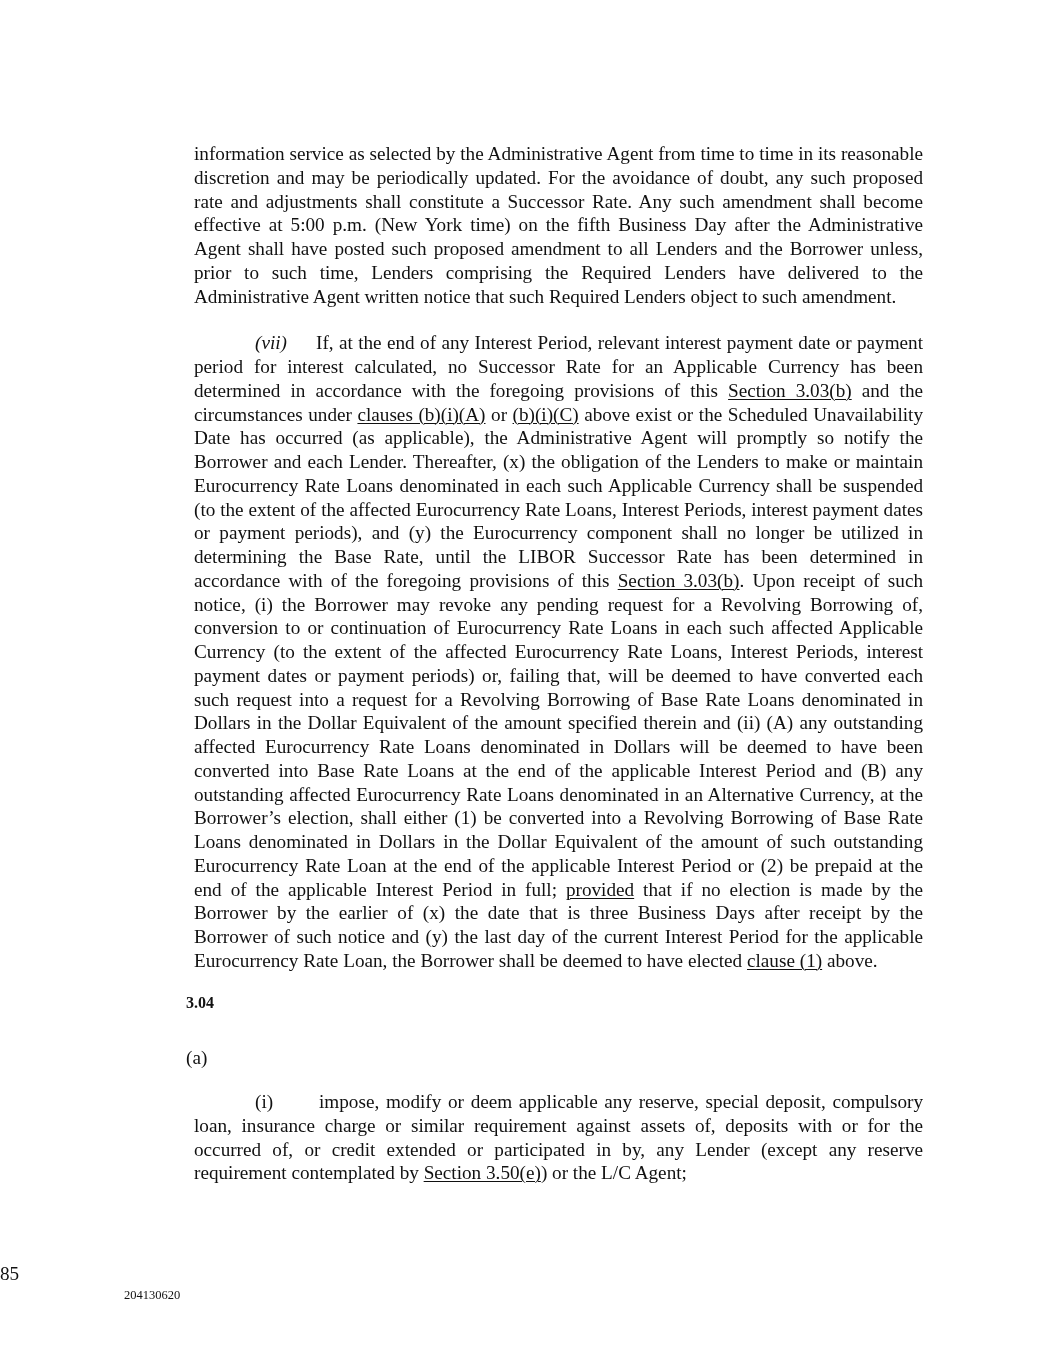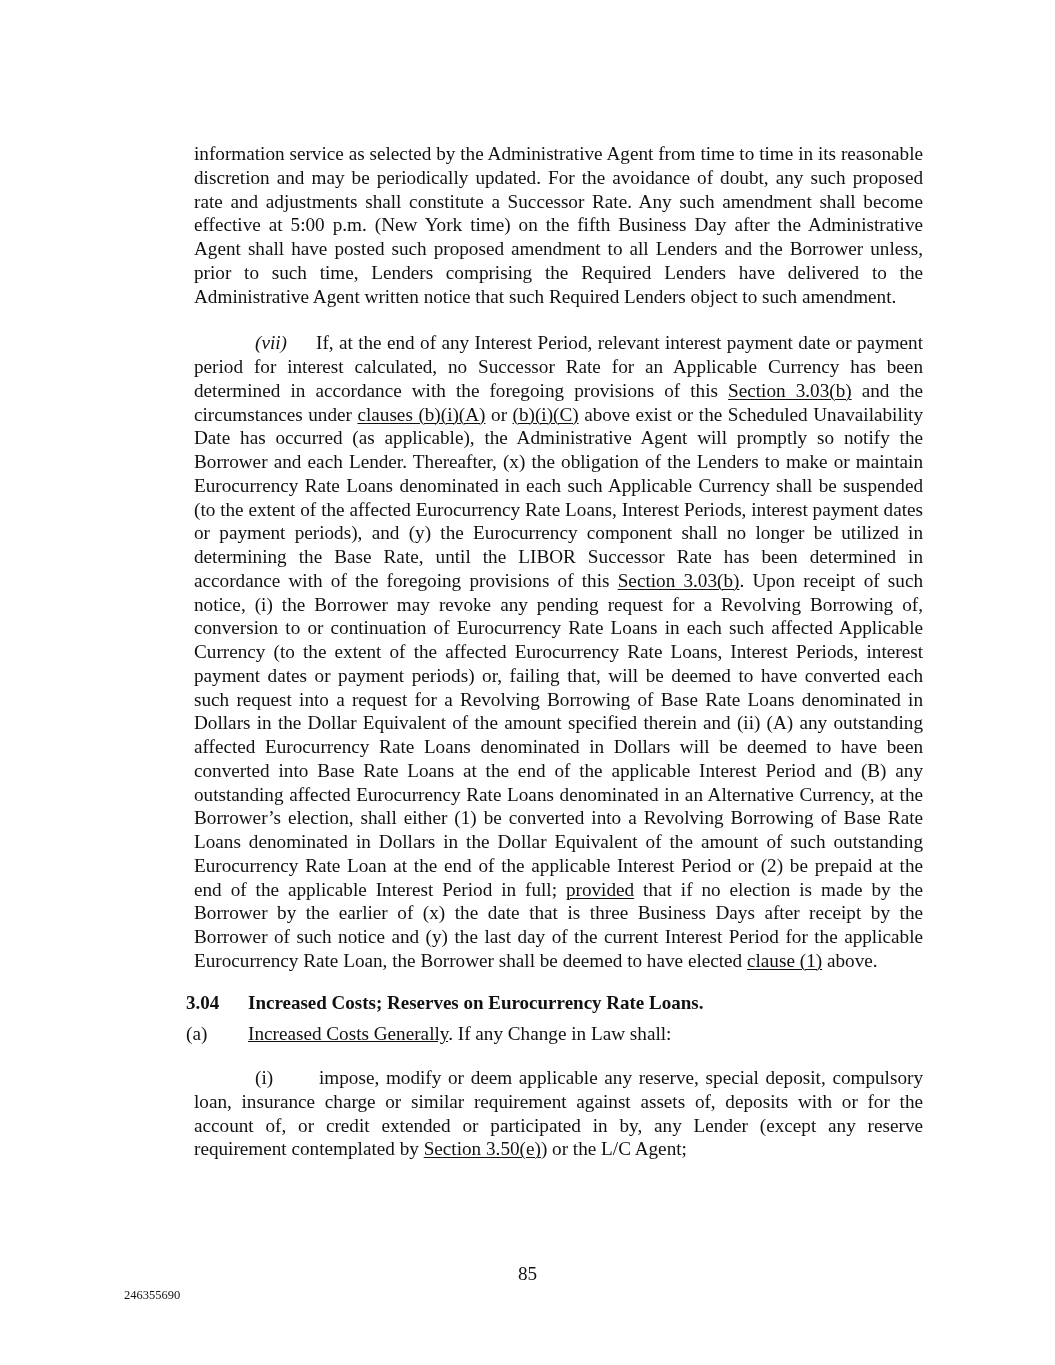--- a/index.html
+++ b/index.html
@@ -11,7 +11,7 @@
   .p1 { margin-bottom: 23px; }
   .p2 { text-indent: 61px; margin-bottom: 18px; }
   .p2 .lbl { display: inline-block; width: 61px; text-indent: 0; font-style: italic; }
-  .heading { font-size: 19px; line-height: 23.75px; font-weight: bold; margin: 0 0 8px 0; display: flex; font-family: Liberation Serif, serif; }
+  .heading { font-size: 16px; line-height: 23.75px; font-weight: bold; margin: 0 0 32px 0; display: flex; font-family: Liberation Serif, serif; }
   .heading .num { width: 62px; }
   .suba { font-size: 19.2px; line-height: 23.75px; margin: 0 0 20px 0; display: flex; }
   .suba .num { width: 62px; }

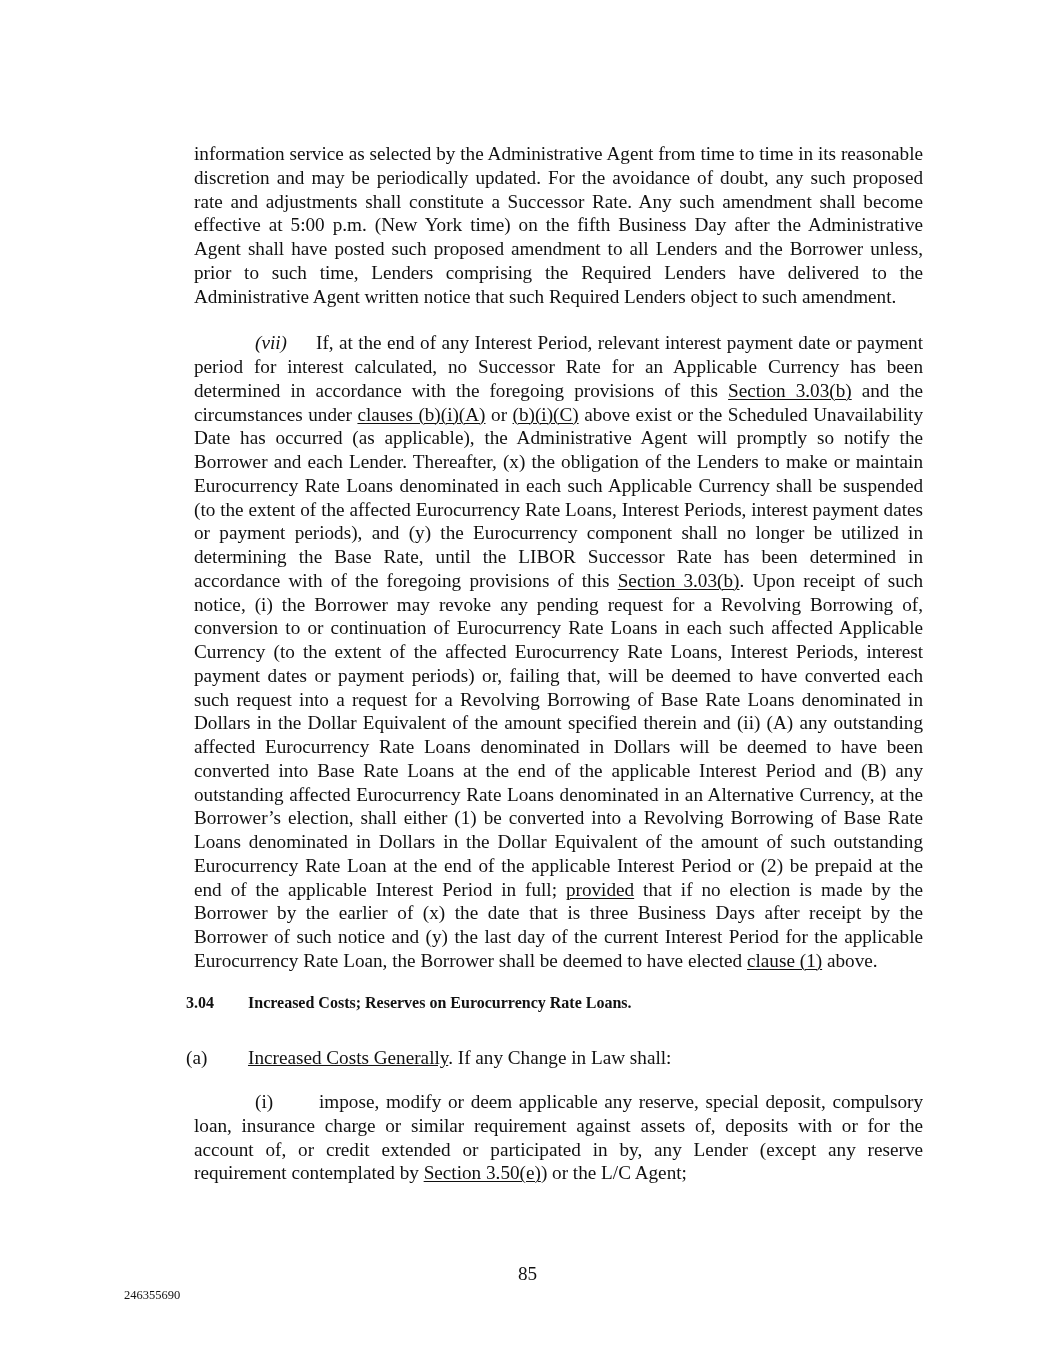--- a/index.html
+++ b/index.html
@@ -33,7 +33,6 @@
 
   <div class="heading">
     <span class="num">3.04</span>
-    <span>Increased Costs; Reserves on Eurocurrency Rate Loans.</span>
   </div>
 
   <div class="suba">

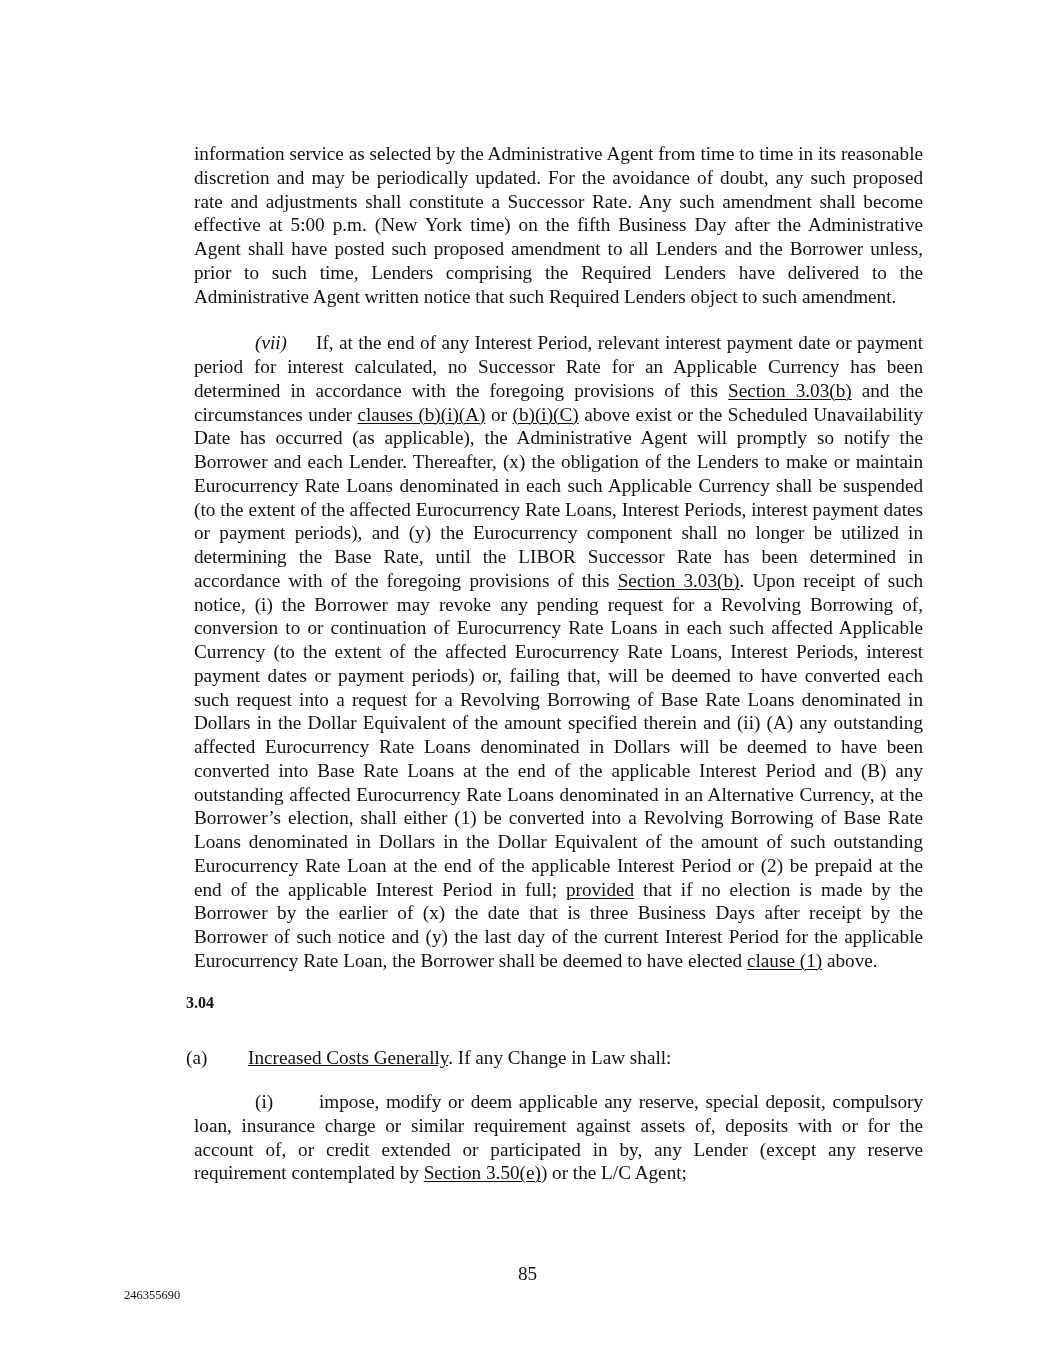--- a/index.html
+++ b/index.html
@@ -37,7 +37,6 @@
 
   <div class="suba">
     <span class="num">(a)</span>
-    <span><u>Increased Costs Generally</u><span>.  If any Change in Law shall:</span></span>
   </div>
 
   <p class="para p3">

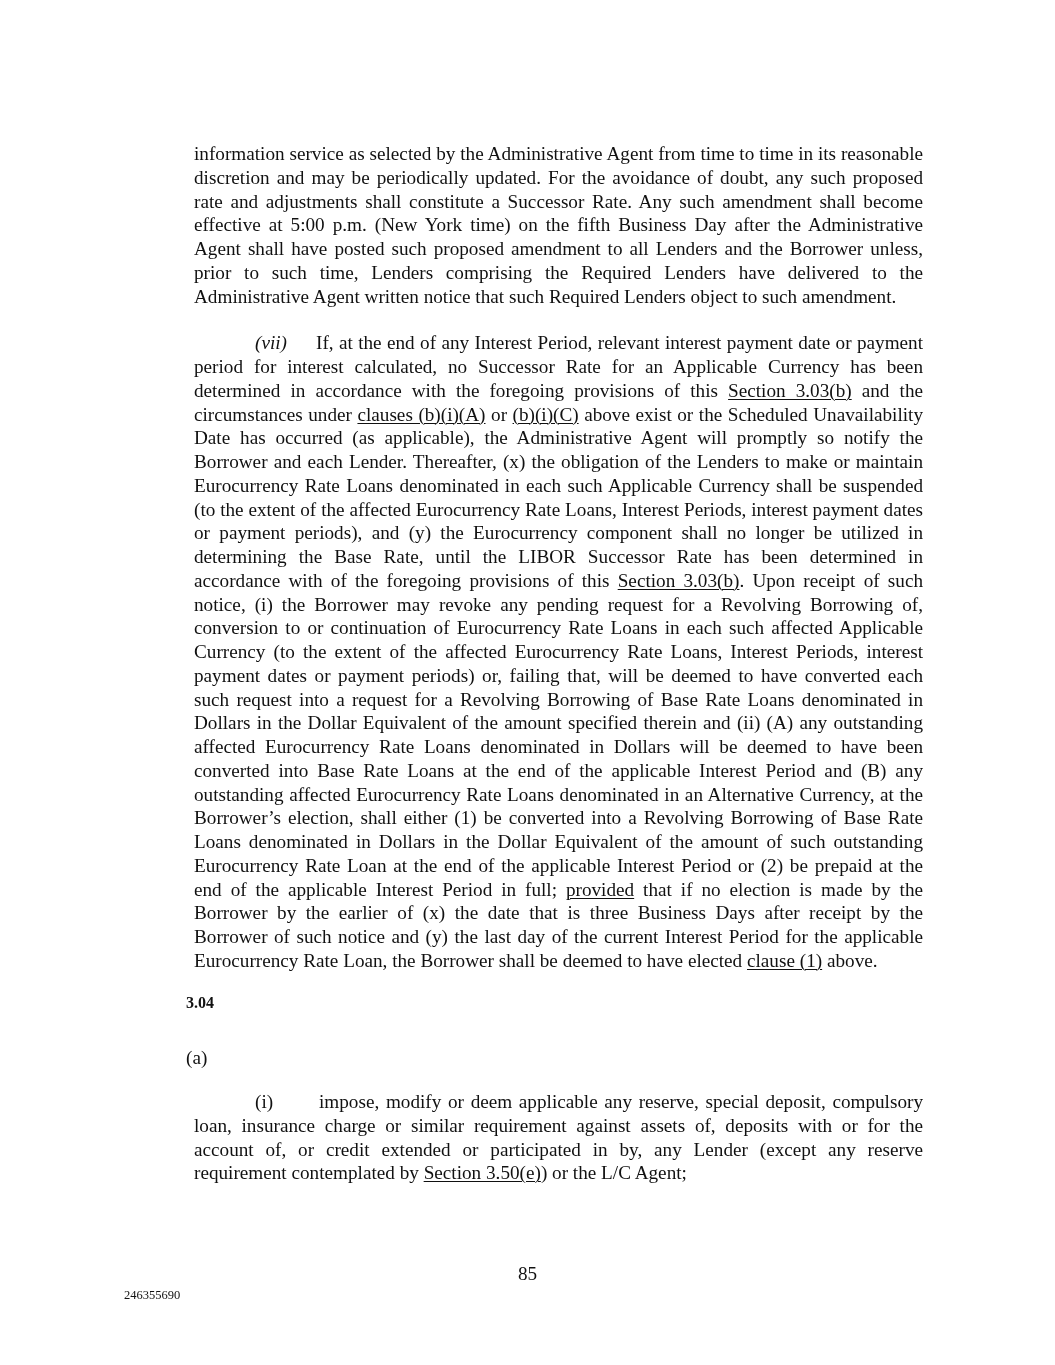--- a/index.html
+++ b/index.html
@@ -40,7 +40,7 @@
   </div>
 
   <p class="para p3">
-    <span class="lbl">(i)</span><span><span>impose, modify or deem applicable any reserve, special deposit, compulsory loan, insurance charge or similar requirement against assets of, deposits with or for the account of, or credit extended or participated in by, any Lender (except any reserve requirement contemplated by </span><u>Section 3.50(e)</u><span>) or the L/C Agent;</span></span>
+    <span class="lbl">(i)</span><span><span>impose, modify or deem applicable any reserve, special deposit, compulsory loan, insurance charge or similar requirement against assets of, deposits with or for the occurred of, or credit extended or participated in by, any Lender (except any reserve requirement contemplated by </span><u>Section 3.50(e)</u><span>) or the L/C Agent;</span></span>
   </p>
 </div>
 

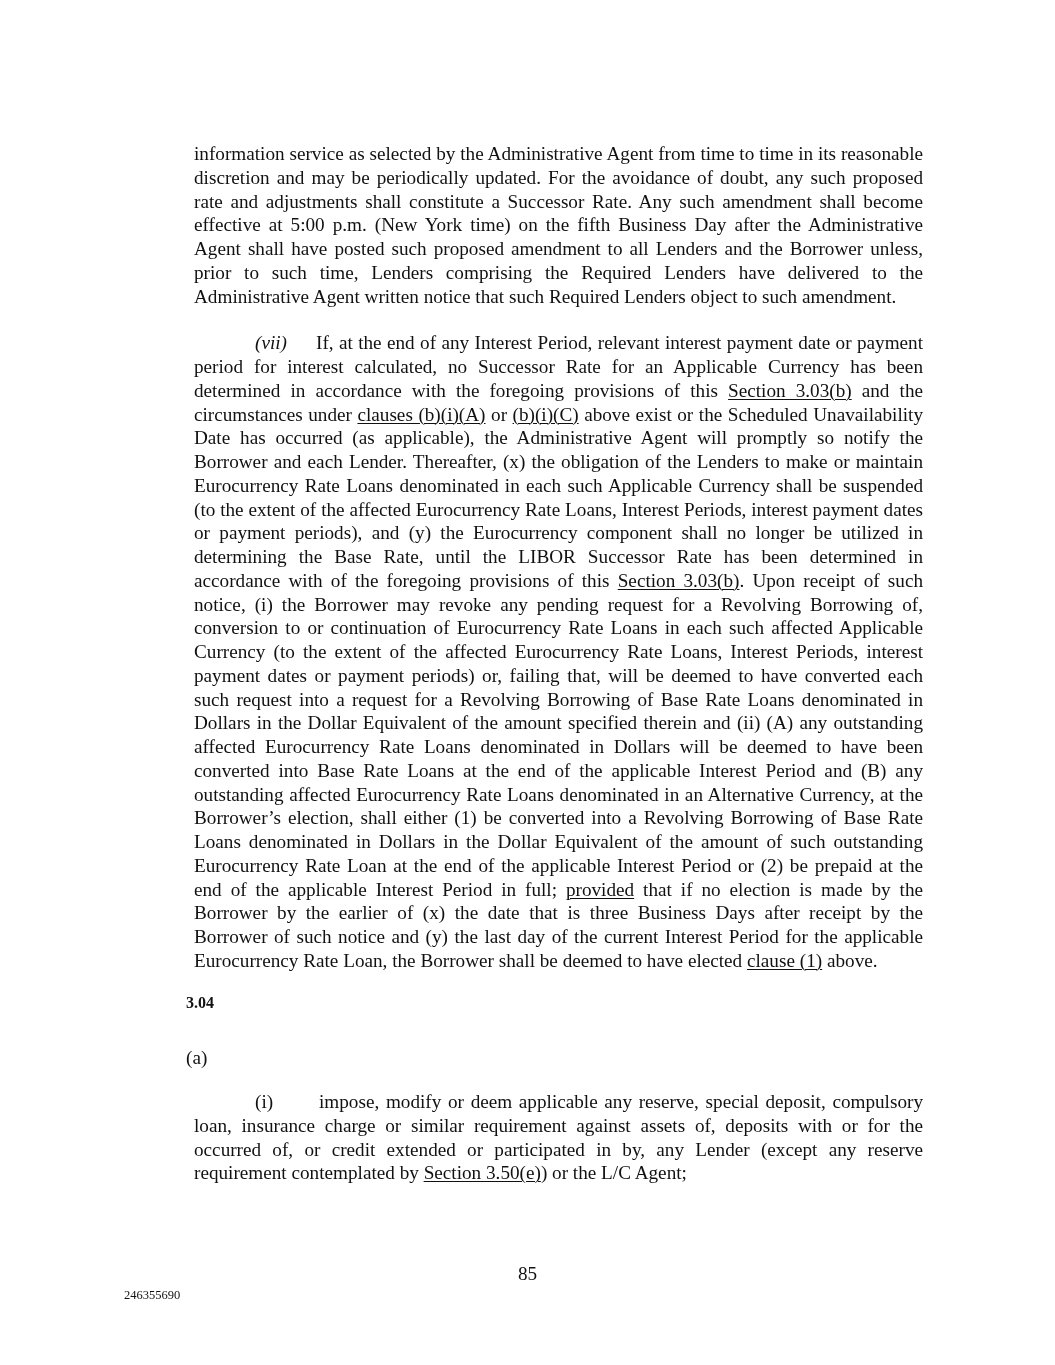--- a/index.html
+++ b/index.html
@@ -17,7 +17,7 @@
   .suba .num { width: 62px; }
   .p3 { text-indent: 61px; }
   .p3 .lbl { display: inline-block; width: 64px; text-indent: 0; }
-  .pagenum { position: absolute; top: 1262px; left: 0; width: 1055px; text-align: center;
+  .pagenum { position: absolute; top: 1262px; left: 0; width: 1055px; text-align: left;
              font-size: 19.2px; line-height: 24px; }
   .docid { position: absolute; top: 1287px; left: 124px; font-size: 12.5px; line-height: 16px; }
 </style>

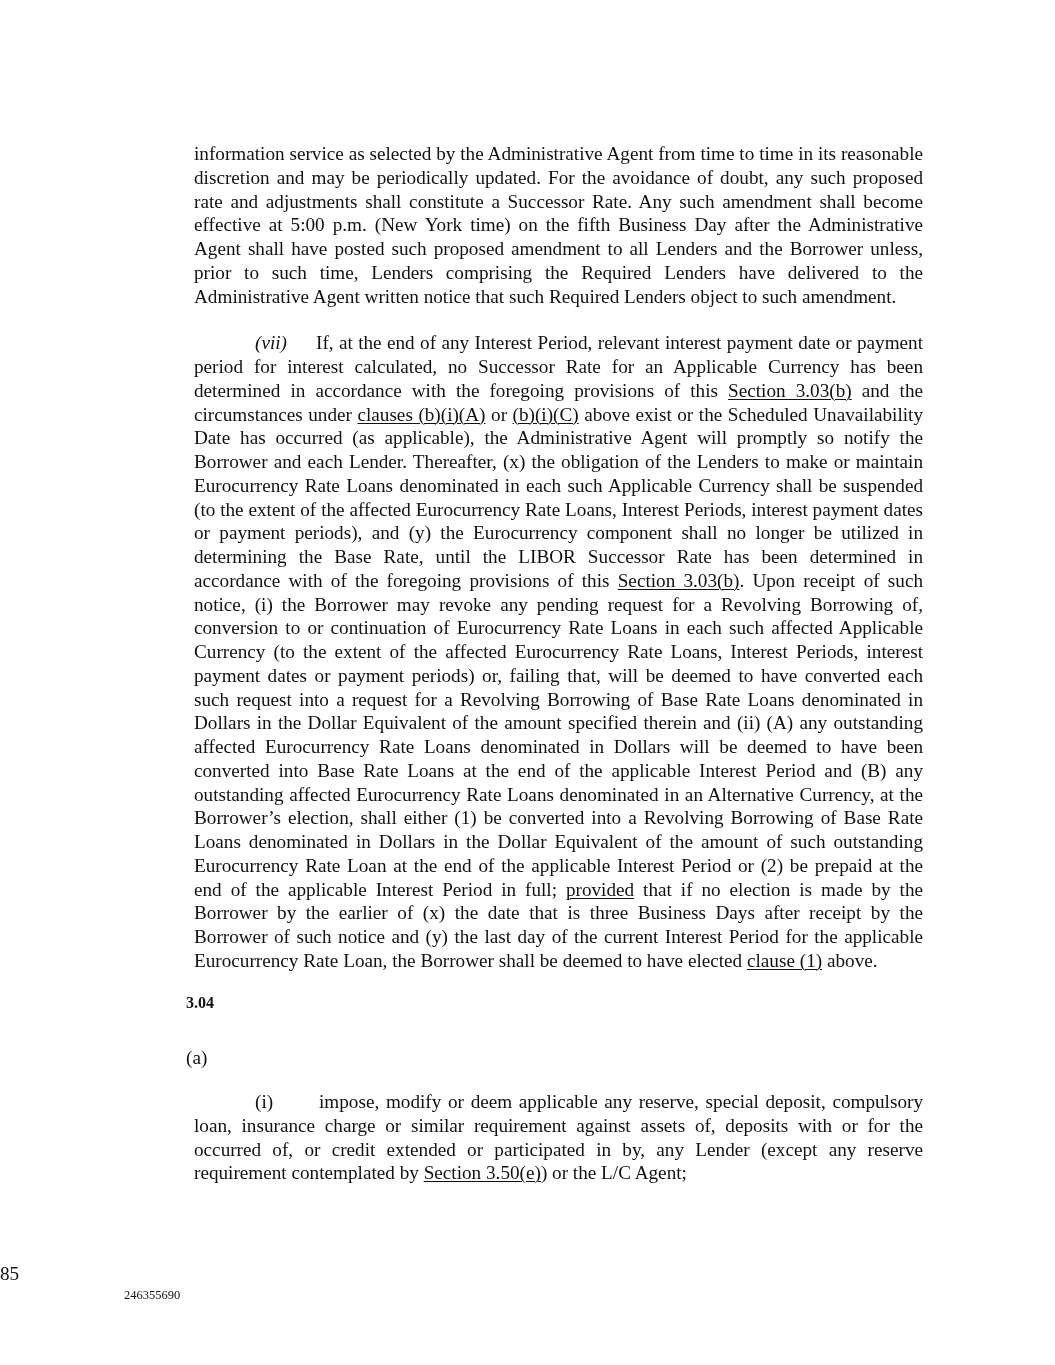--- a/index.html
+++ b/index.html
@@ -45,6 +45,6 @@
 </div>
 
 <div class="pagenum">85</div>
-<div class="docid">246355690</div>
+<div class="docid">204130620</div>
 
 </body></html>

